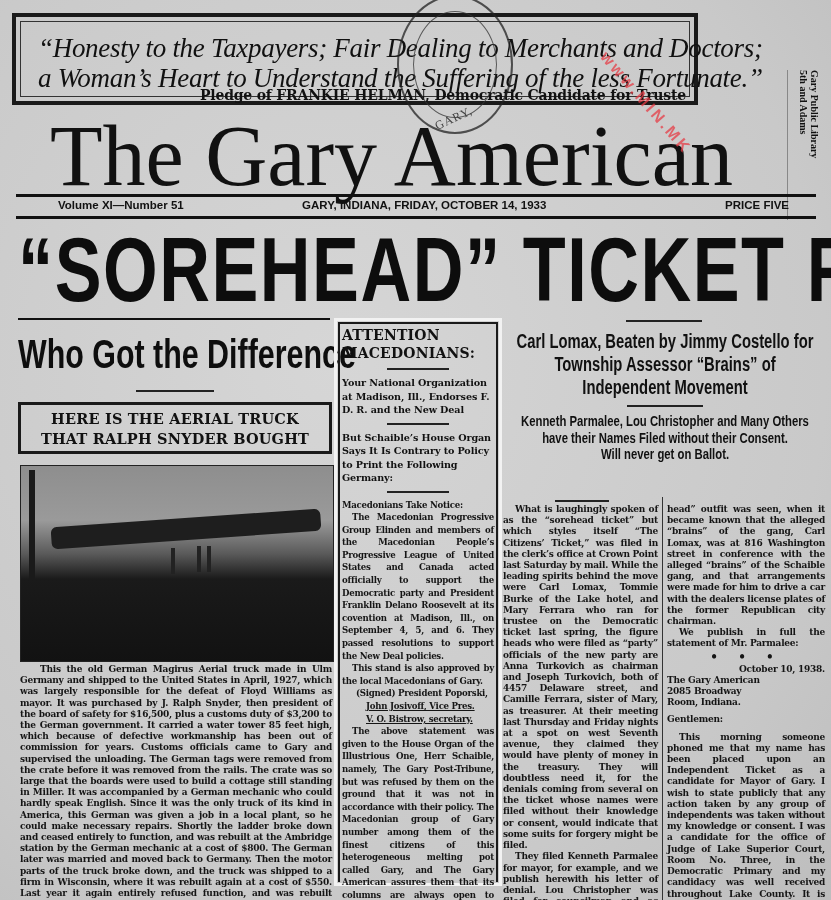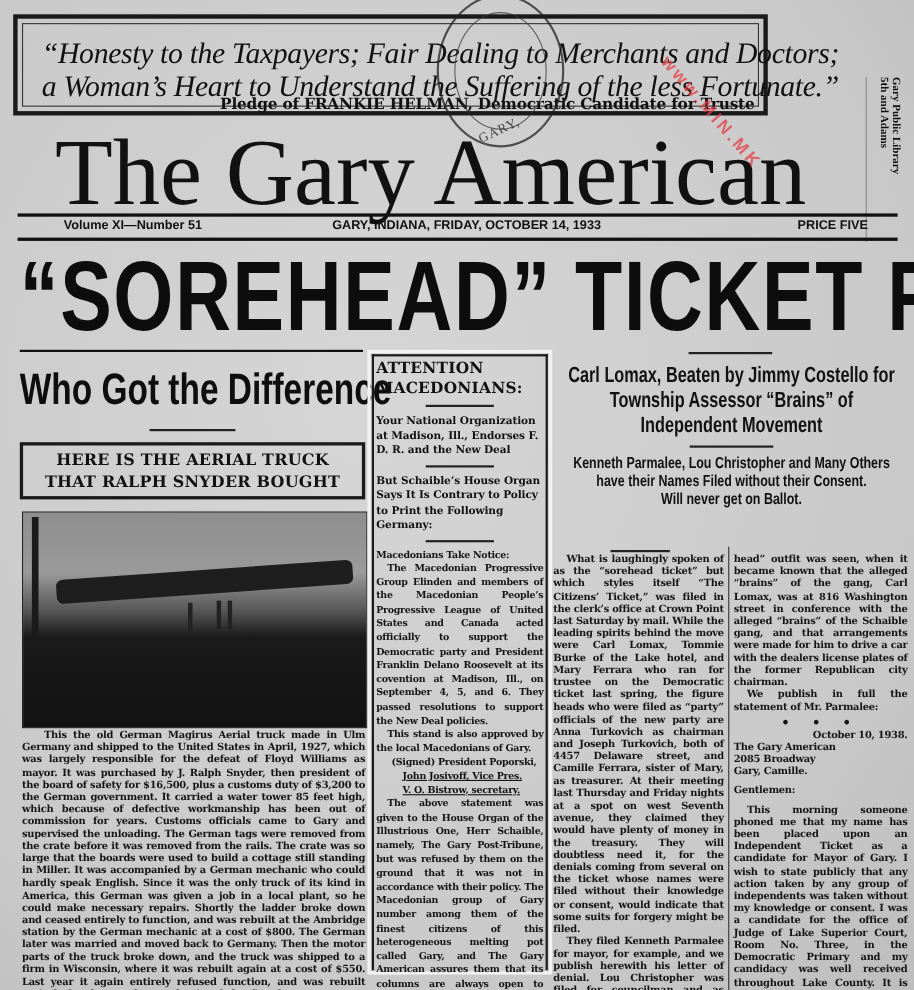--- a/index.html
+++ b/index.html
@@ -270,7 +270,7 @@
     <p class="right-align">October 10, 1938.</p>
     <p>The Gary American</p>
     <p>2085 Broadway</p>
-    <p>Gary, Camille.</p>
+    <p>Room, Indiana.</p>
     <p style="margin-top:6px;">Gentlemen:</p>
     <p class="ind" style="margin-top:6px;">This morning someone phoned me that my name has been placed upon an Independent Ticket as a candidate for Mayor of Gary. I wish to state publicly that any action taken by any group of independents was taken without my knowledge or consent. I was a candidate for the office of Judge of Lake Superior Court, Room No. Three, in the Democratic Primary and my candidacy was well received throughout Lake County. It is therefore a great privilege for me to say that I will support the Democratic Ticket from top to bottom in this Fall Election.</p>
   </div>

